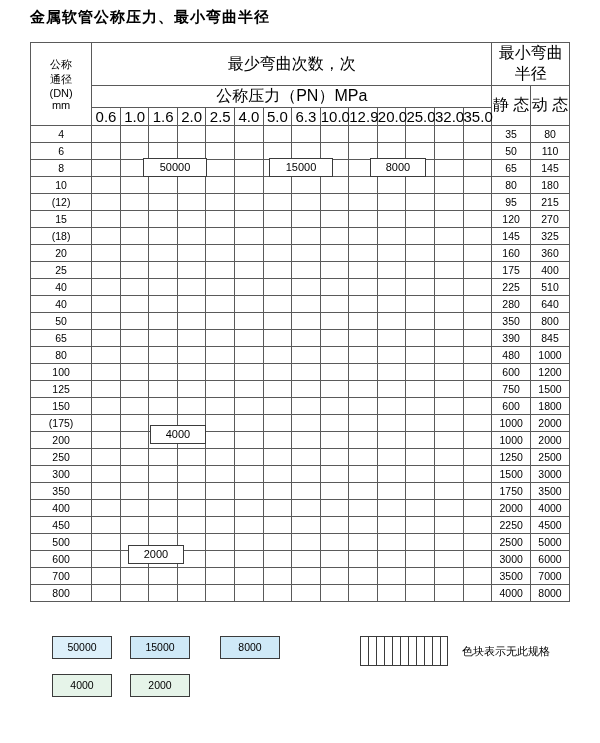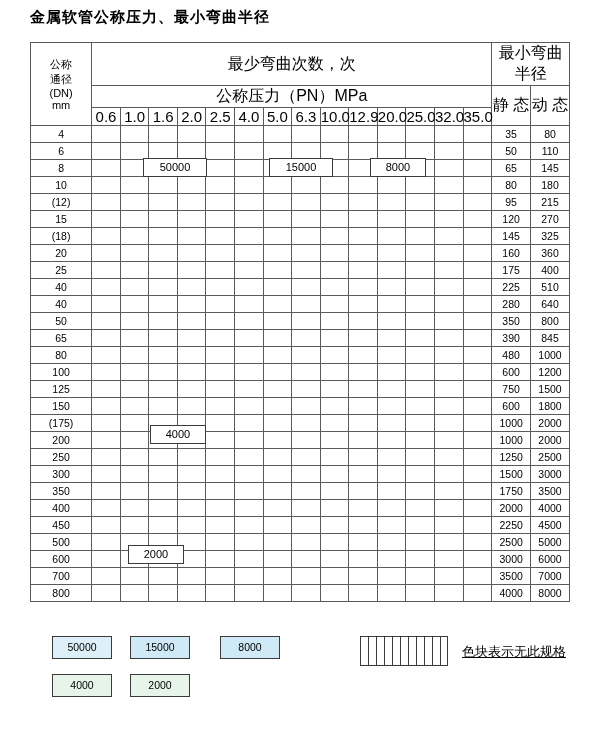--- a/index.html
+++ b/index.html
@@ -84,7 +84,7 @@
   .lg-box.blue2{ background:#cfe9f7; }
   .lg-box.green{ background:#e6f4e9; }
   .lg-box.green2{ background:#e6f4e9; }
-  .lg-text{ position:absolute; font-size:13px; line-height:21px;text-decoration:underline;}
+  .lg-text{ position:absolute; font-size:11px; line-height:21px;}
   .lg-swatch{
     position:absolute;
     width:88px;height:30px;

